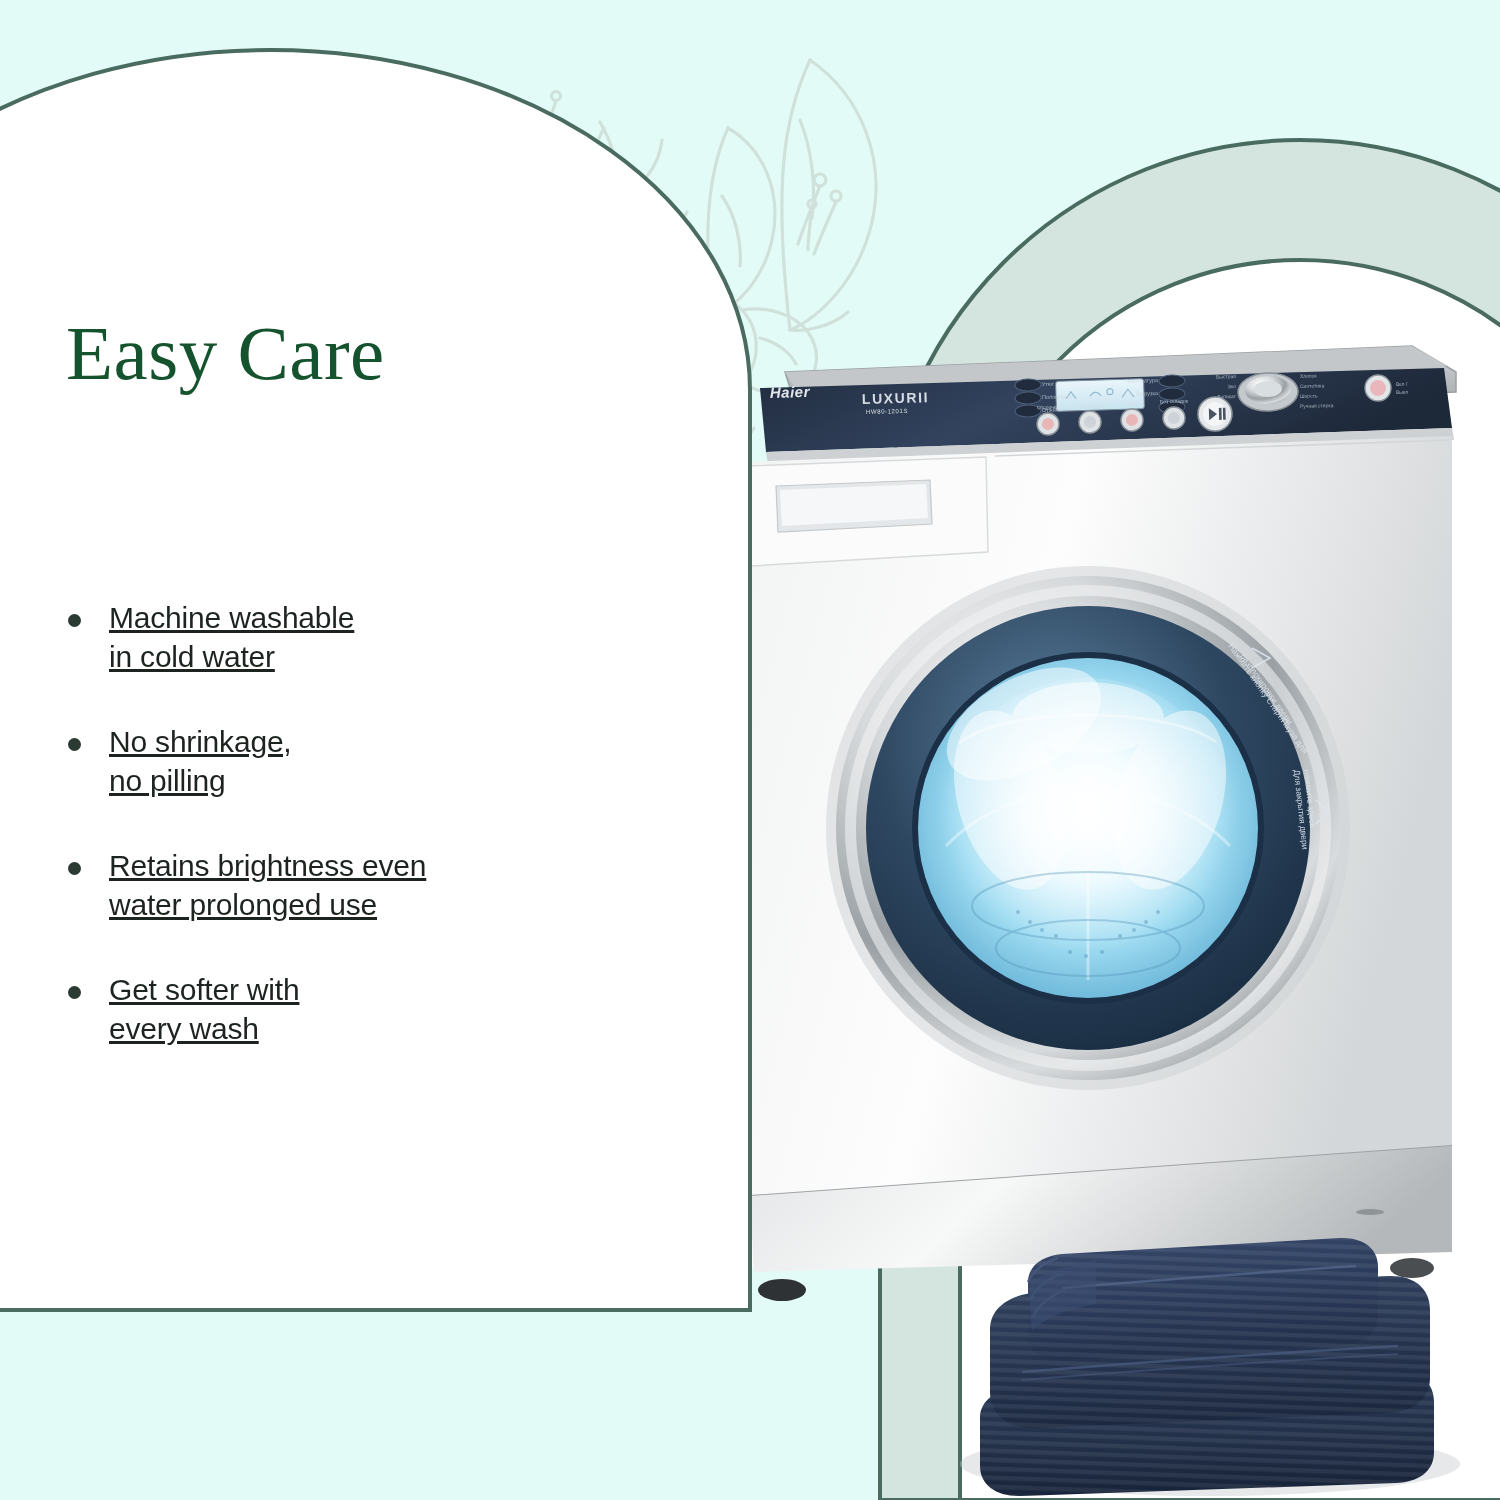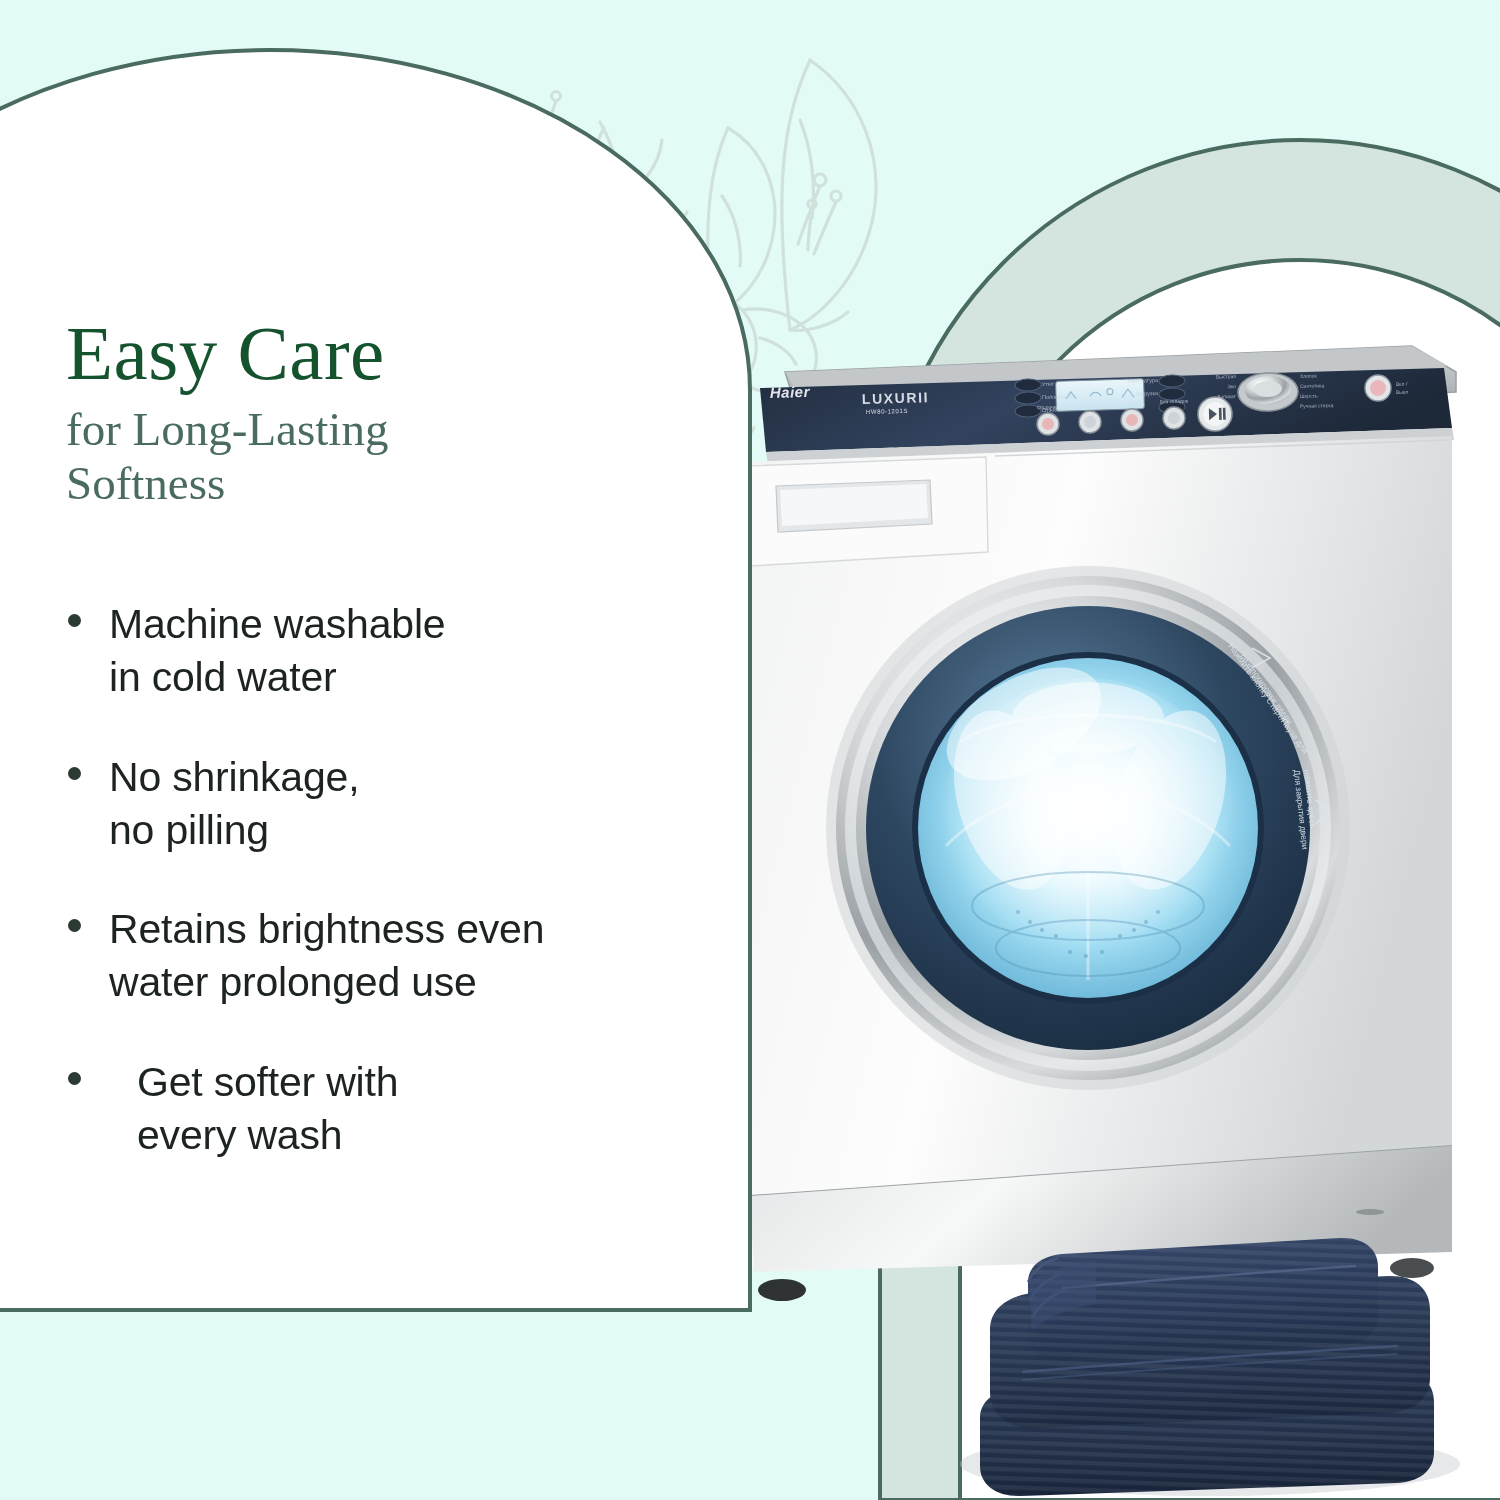--- a/index.html
+++ b/index.html
@@ -455,7 +455,6 @@
 
     <div id="heading-block">
       <h1 id="title">Easy Care</h1>
-      <h2 id="subtitle">for Long-Lasting Softness</h2>
     </div>
 
     <div id="bullets">

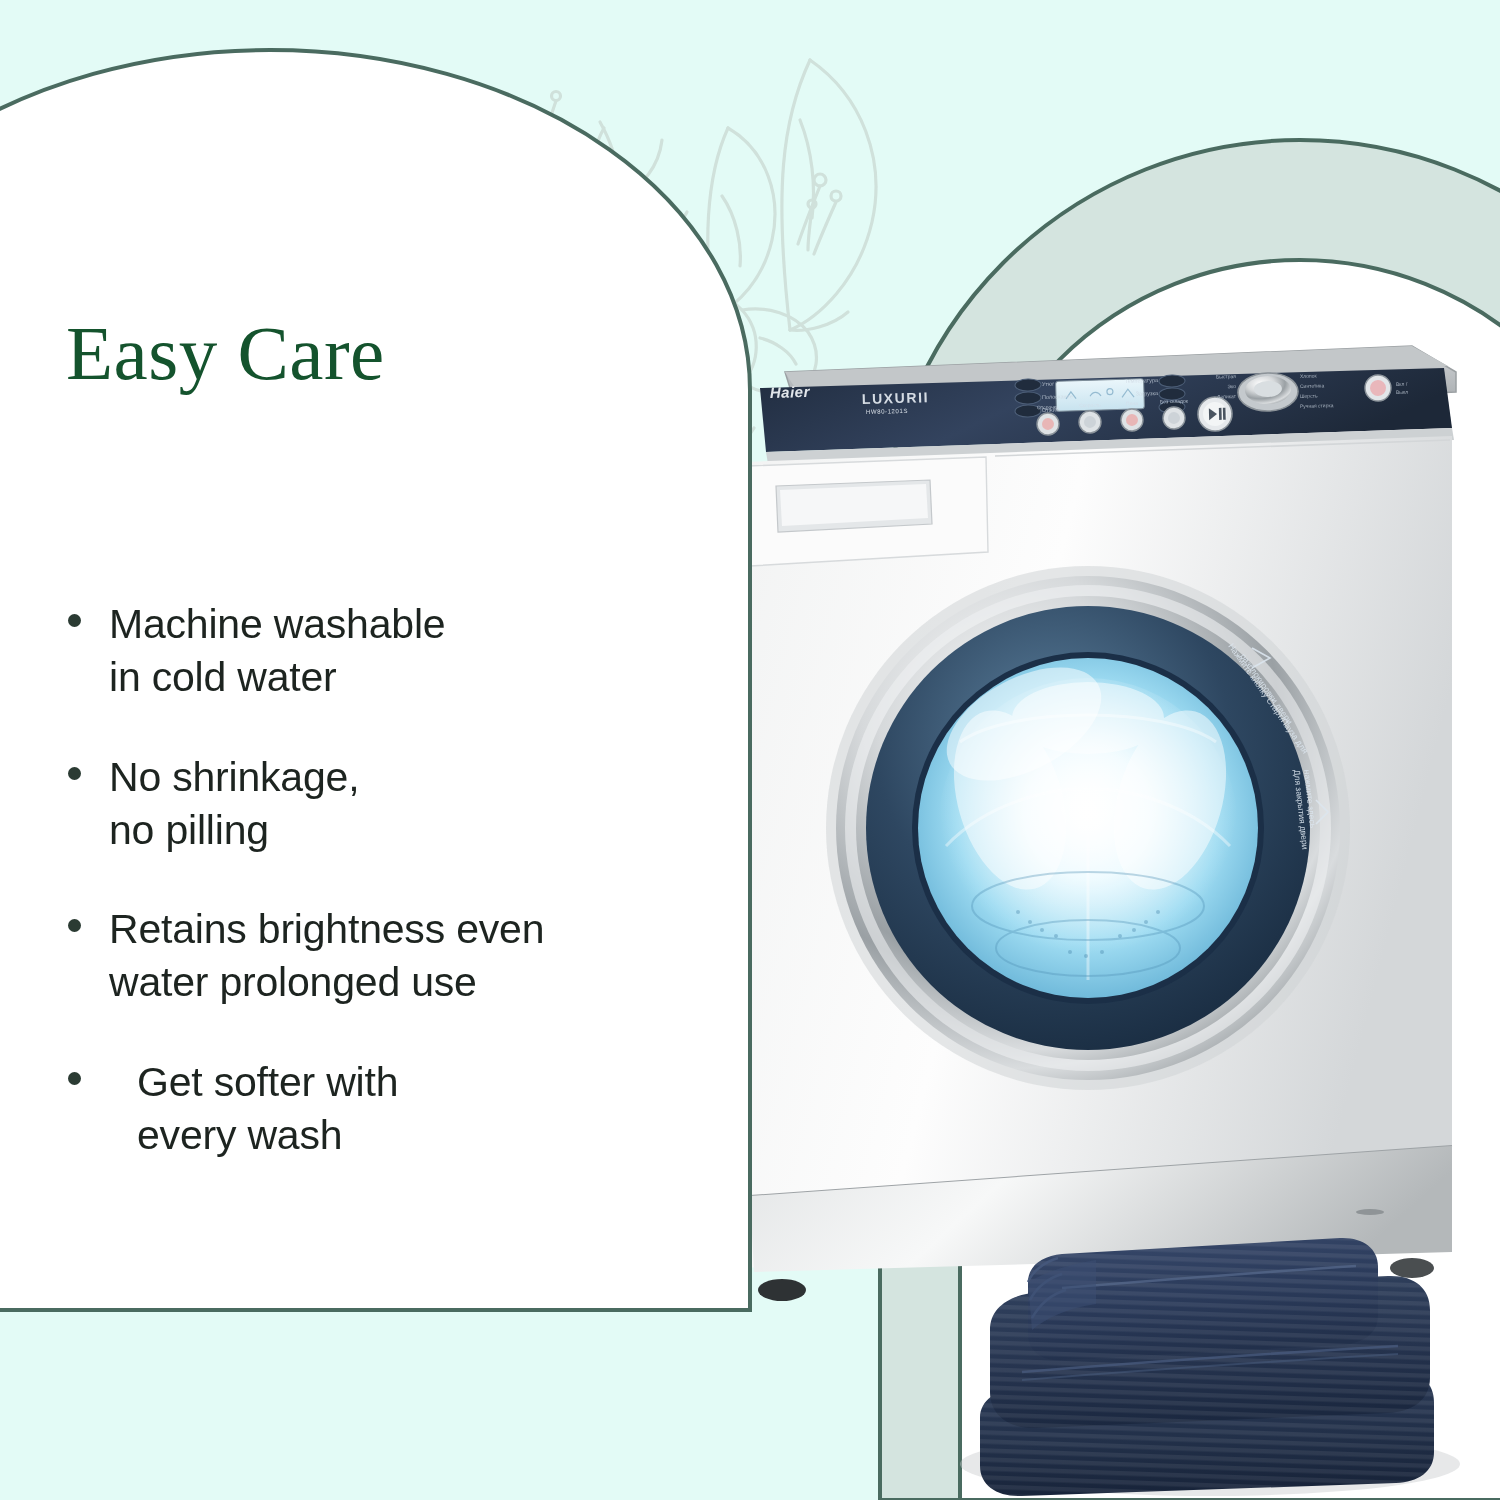--- a/index.html
+++ b/index.html
@@ -36,8 +36,8 @@
   }
   .bullet-text{
     font-family:"Liberation Sans", sans-serif;
-    font-size:41px;line-height:1.30;color:#1d2420;
-    font-weight:400;letter-spacing:-0.2px;white-space:pre-line;
+    font-size:30px;line-height:1.30;color:#1d2420;
+    font-weight:400;letter-spacing:-0.2px;white-space:pre-line;text-decoration:underline;
   }
 </style>
 </head>

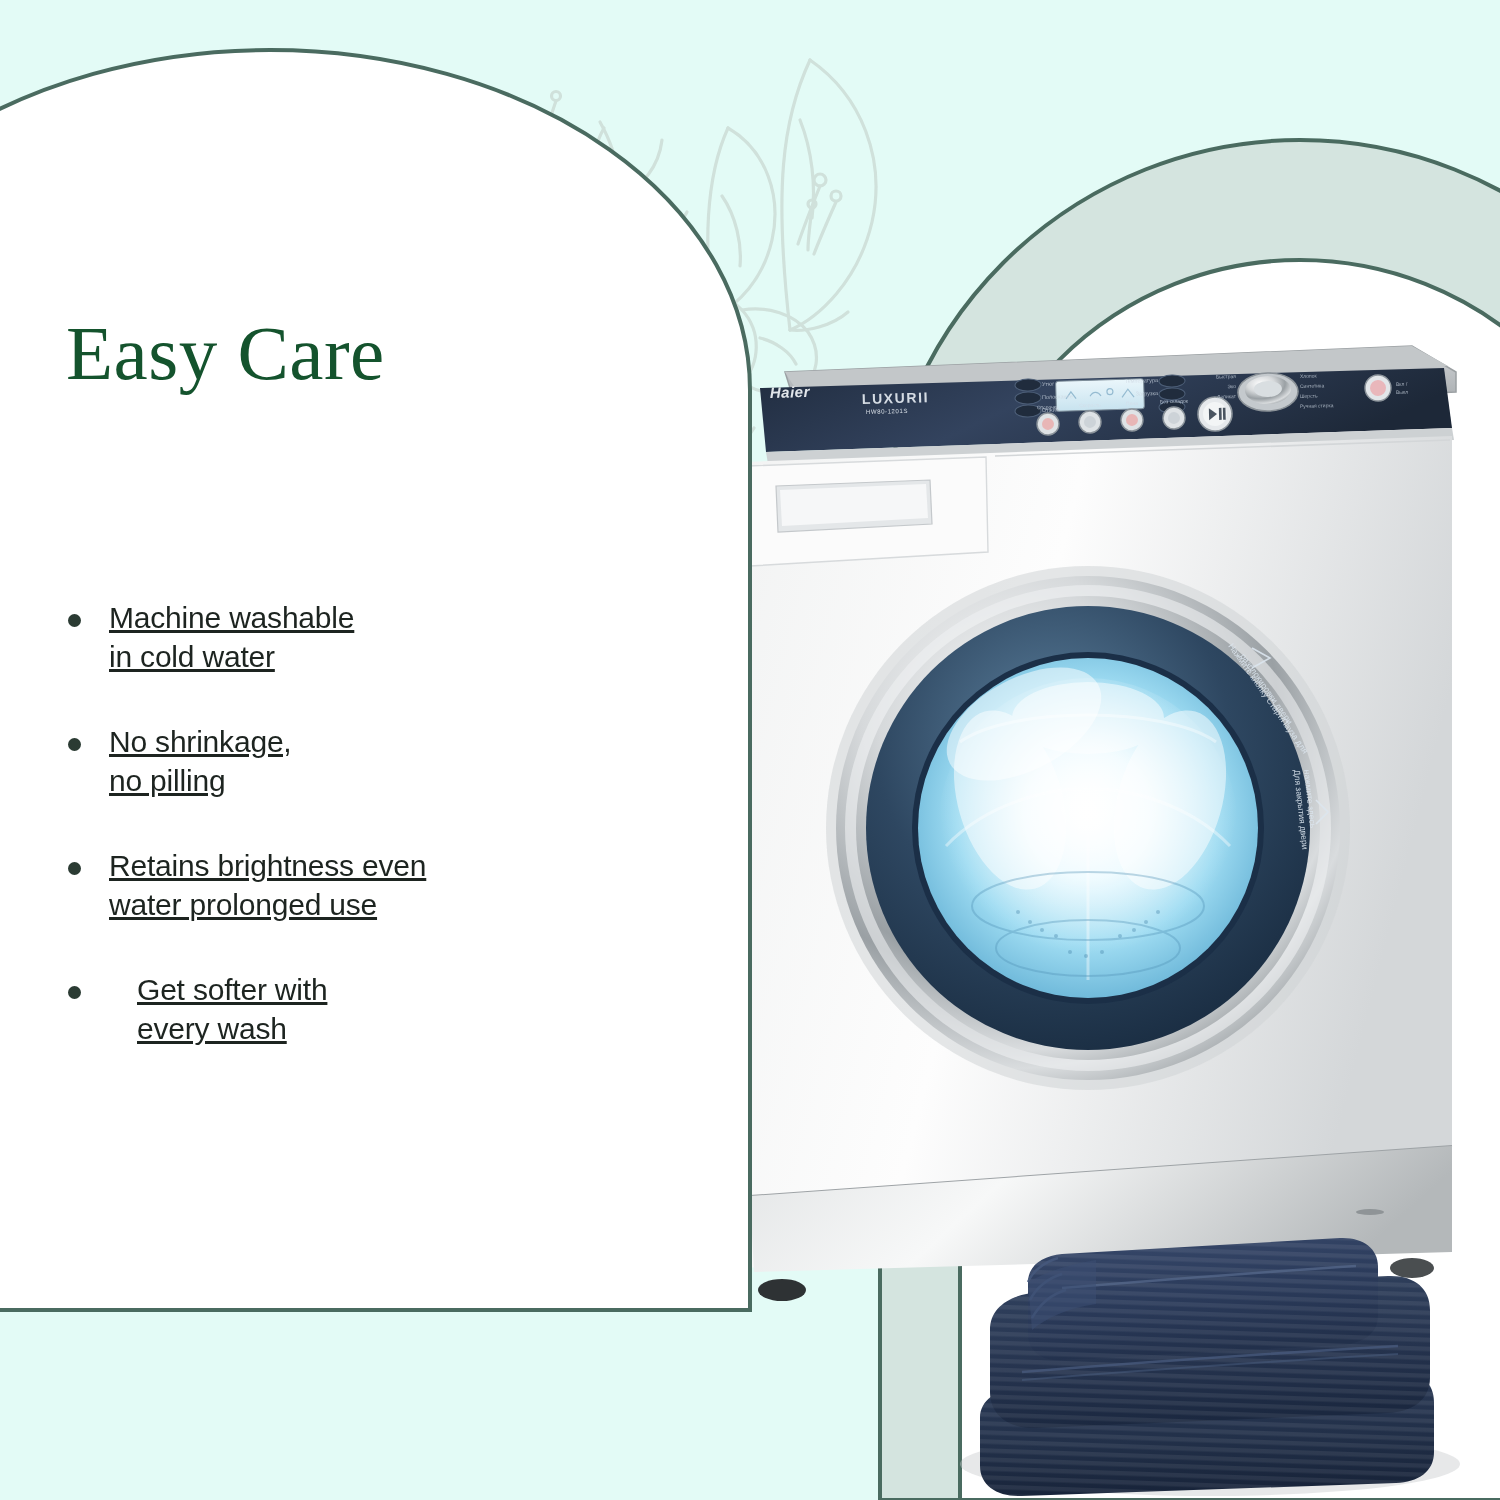--- a/index.html
+++ b/index.html
@@ -29,7 +29,7 @@
 
   #bullets{position:absolute;left:62px;top:598px;width:620px;}
   .bullet-row{display:flex;align-items:flex-start;margin-bottom:46px;}
-  .bullet-row:last-child{margin-bottom:0;gap:28px;}
+  .bullet-row:last-child{margin-bottom:0;}
   .dot{
     width:13px;height:13px;border-radius:50%;
     background:#2b3b33;flex:0 0 13px;margin:16px 28px 0 6px;

